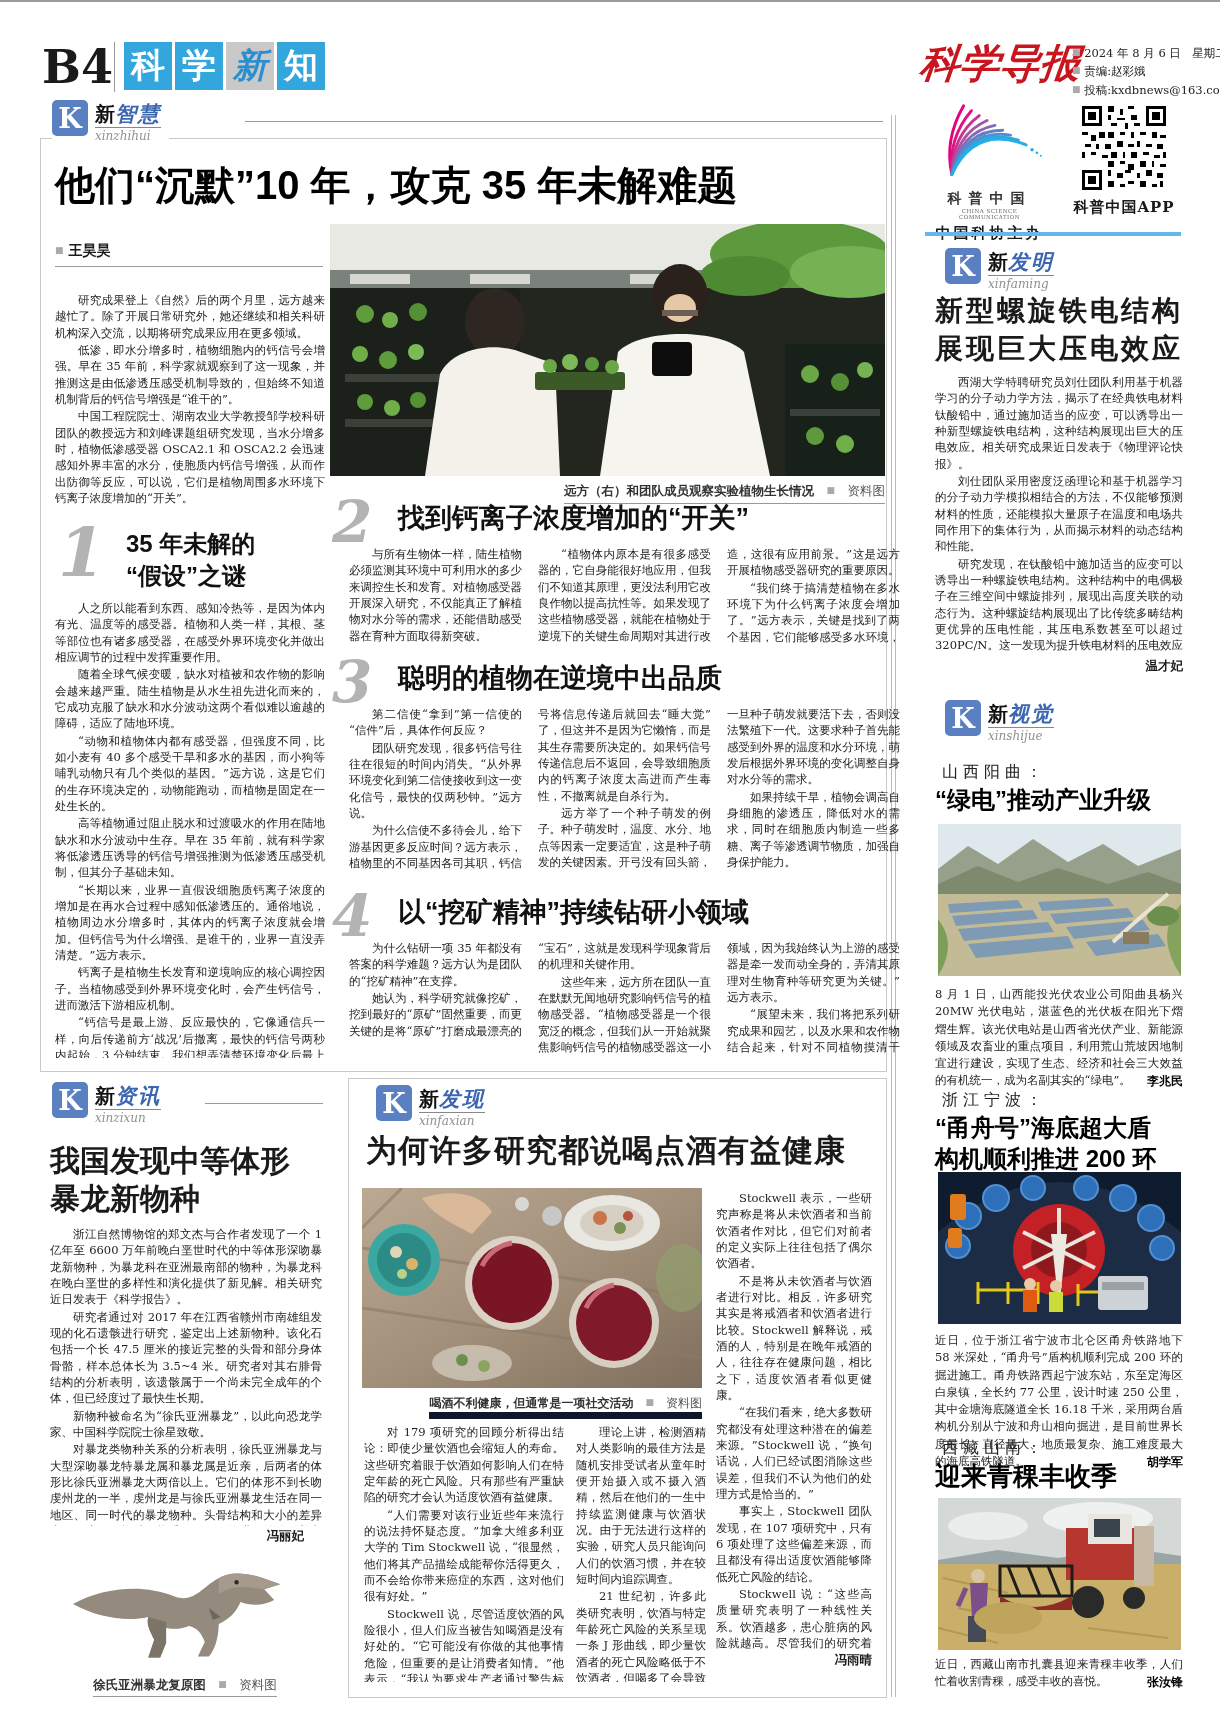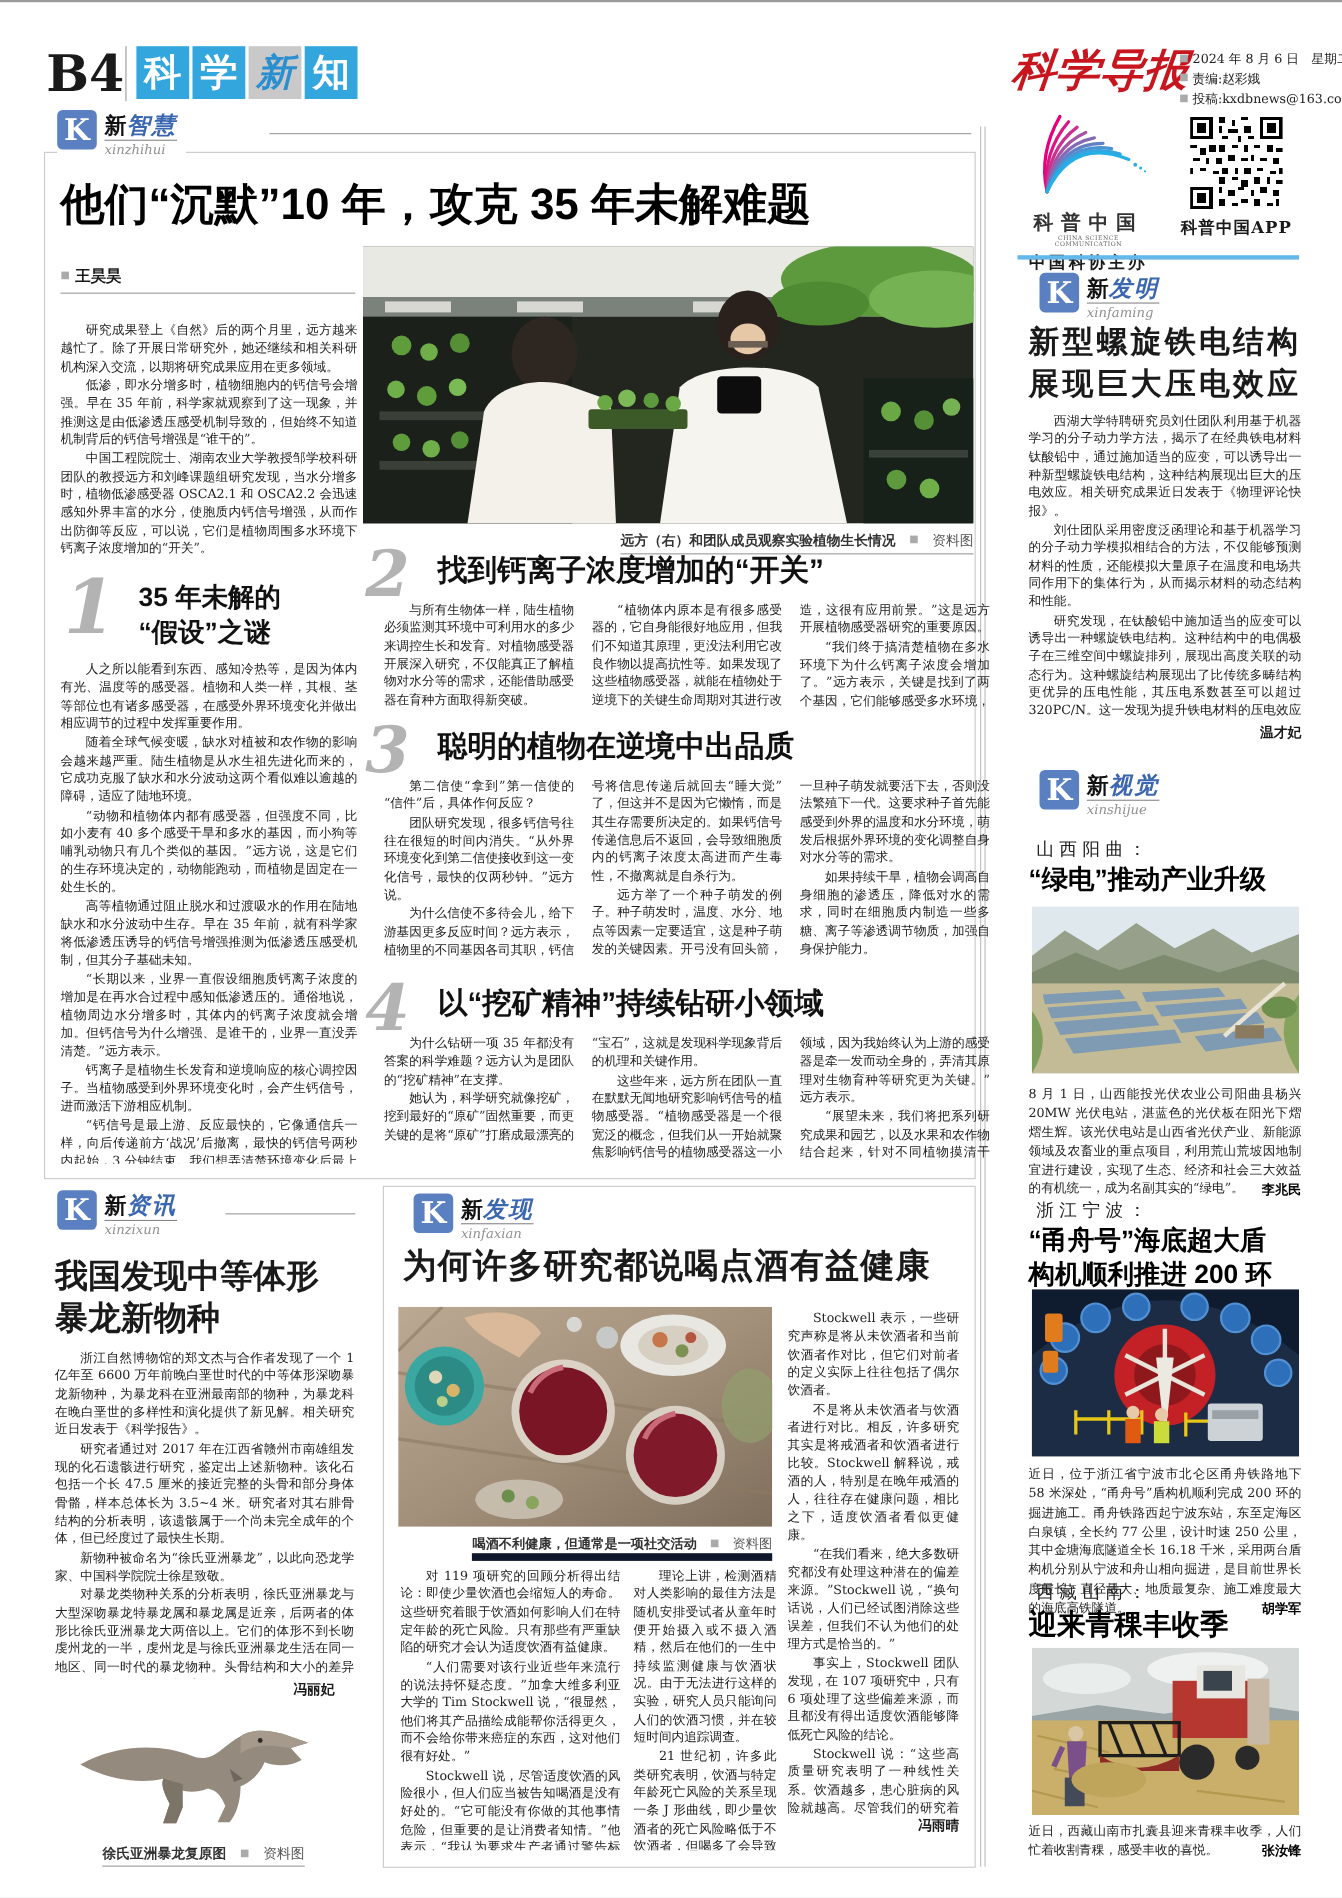--- a/index.html
+++ b/index.html
@@ -198,7 +198,7 @@
         <circle cx="103" cy="56" r="1.4" fill="#24afe7"></circle>
         <circle cx="107" cy="59" r="1" fill="#24afe7"></circle>
     </svg>
-    <div style="font-size:18px;font-weight:bold;letter-spacing:7px;color:#333;">科普中国</div>
+    <div style="font-size:14px;font-weight:bold;letter-spacing:7px;color:#333;">科普中国</div>
     <div style="font-size:5.5px;color:#666;letter-spacing:0.5px;">CHINA SCIENCE COMMUNICATION</div>
     <div style="font-size:15px;font-weight:bold;letter-spacing:3px;margin-top:4px;">中国科协主办</div>
   </div>

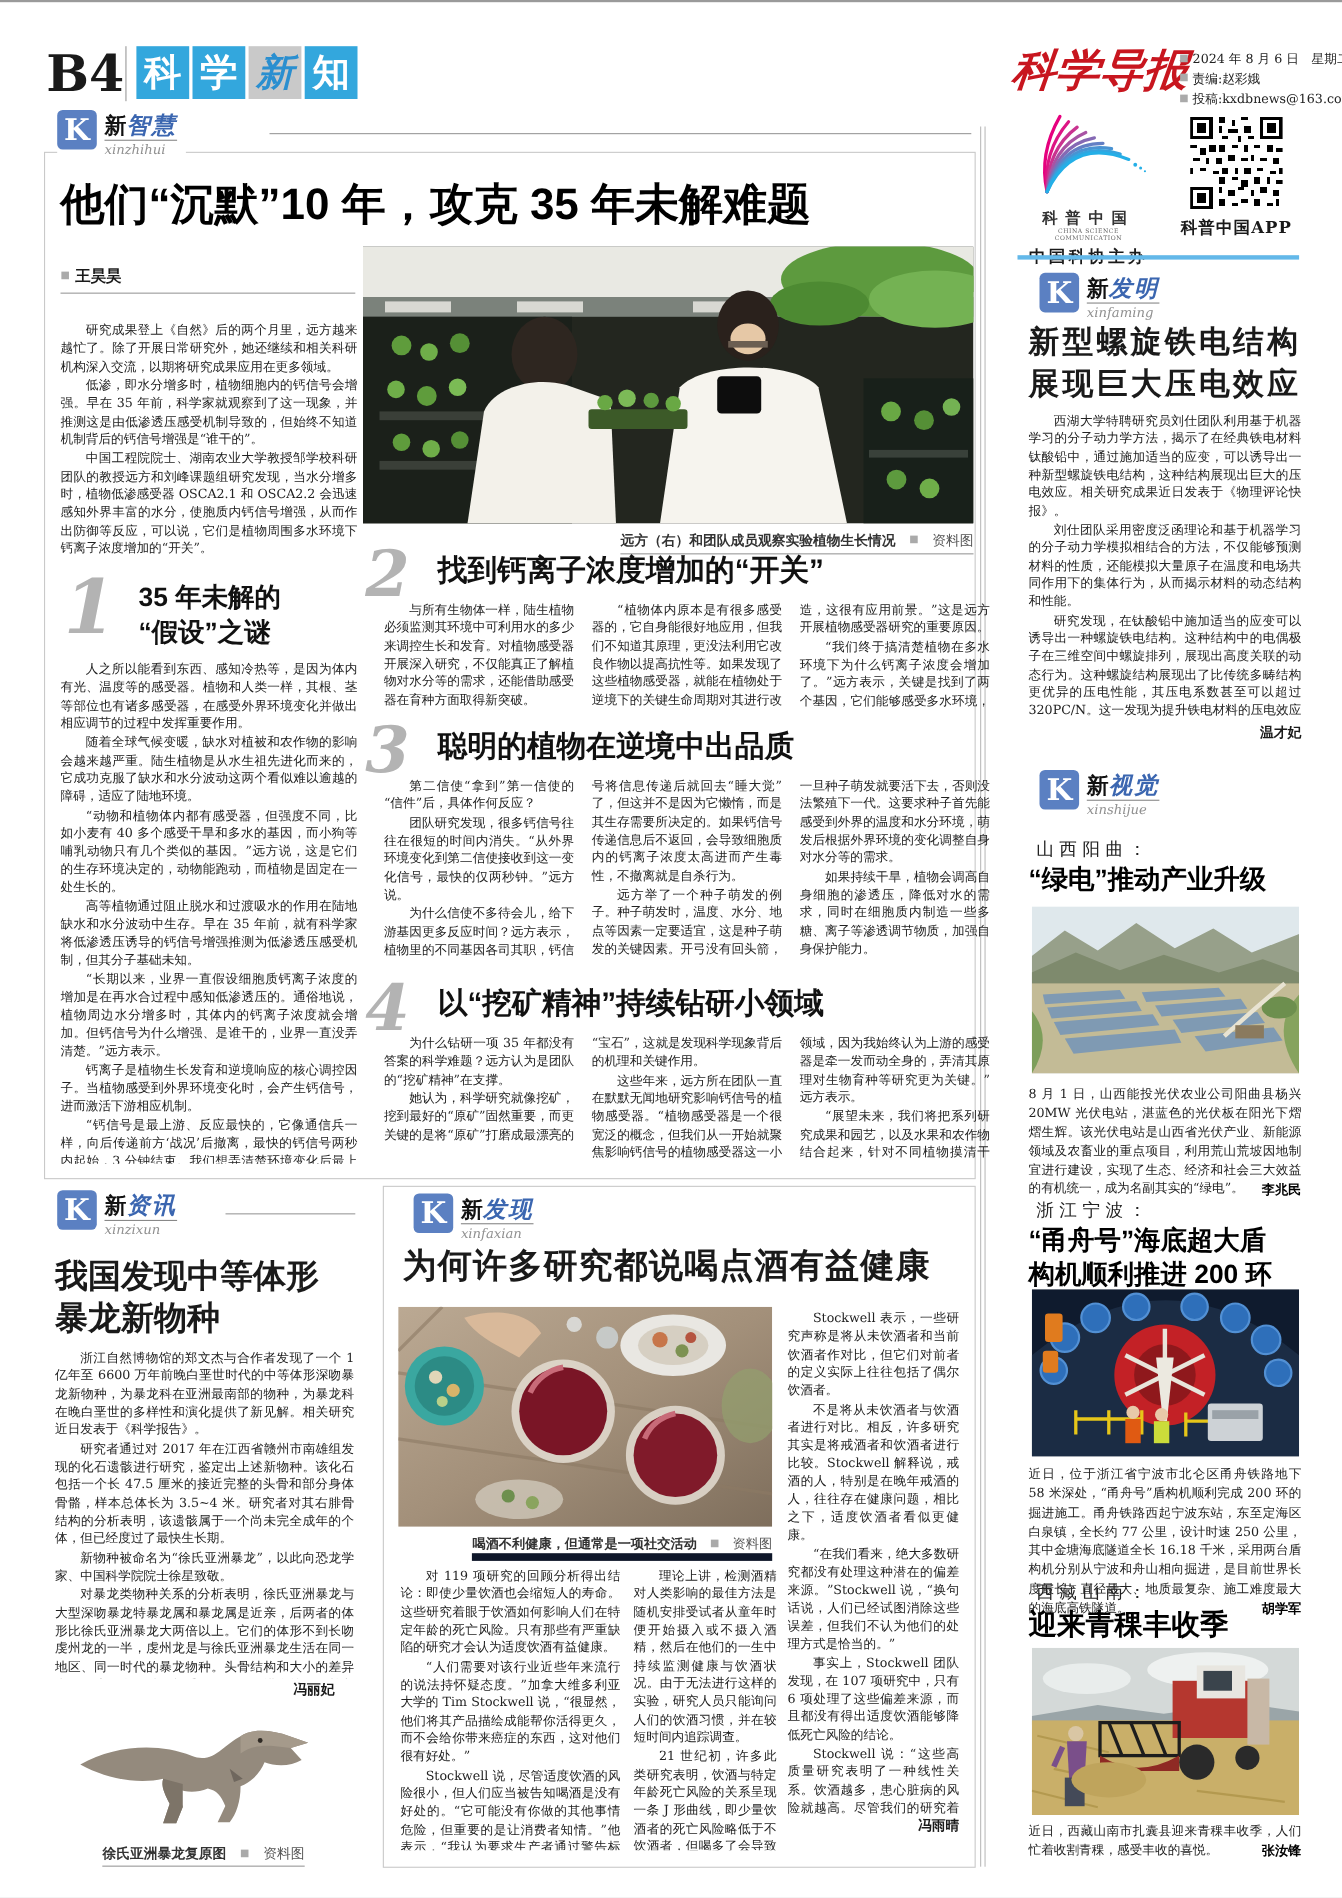--- a/index.html
+++ b/index.html
@@ -459,7 +459,7 @@
   </div>
 
   <div class="abs body-text" style="left:364px;top:1424px;width:200px;height:258px;">
-      <p>对 119 项研究的回顾分析得出结论：即使少量饮酒也会缩短人的寿命。这些研究着眼于饮酒如何影响人们在特定年龄的死亡风险。只有那些有严重缺陷的研究才会认为适度饮酒有益健康。</p>
+      <p>对 179 项研究的回顾分析得出结论：即使少量饮酒也会缩短人的寿命。这些研究着眼于饮酒如何影响人们在特定年龄的死亡风险。只有那些有严重缺陷的研究才会认为适度饮酒有益健康。</p>
       <p>“人们需要对该行业近些年来流行的说法持怀疑态度。”加拿大维多利亚大学的 Tim Stockwell 说，“很显然，他们将其产品描绘成能帮你活得更久，而不会给你带来癌症的东西，这对他们很有好处。”</p>
       <p>Stockwell 说，尽管适度饮酒的风险很小，但人们应当被告知喝酒是没有好处的。“它可能没有你做的其他事情危险，但重要的是让消费者知情。”他表示，“我认为要求生产者通过警告标签告知消费者风险很重要。”</p>
     </div>

